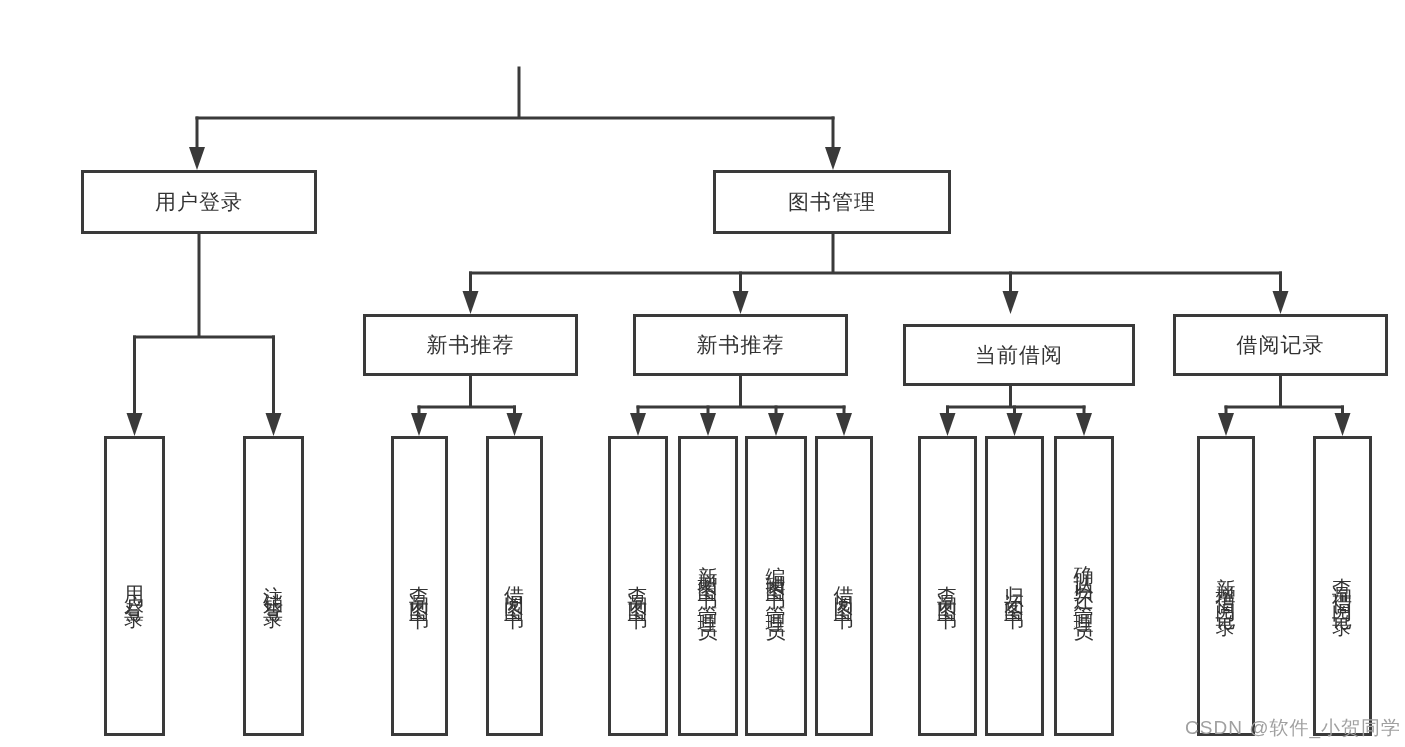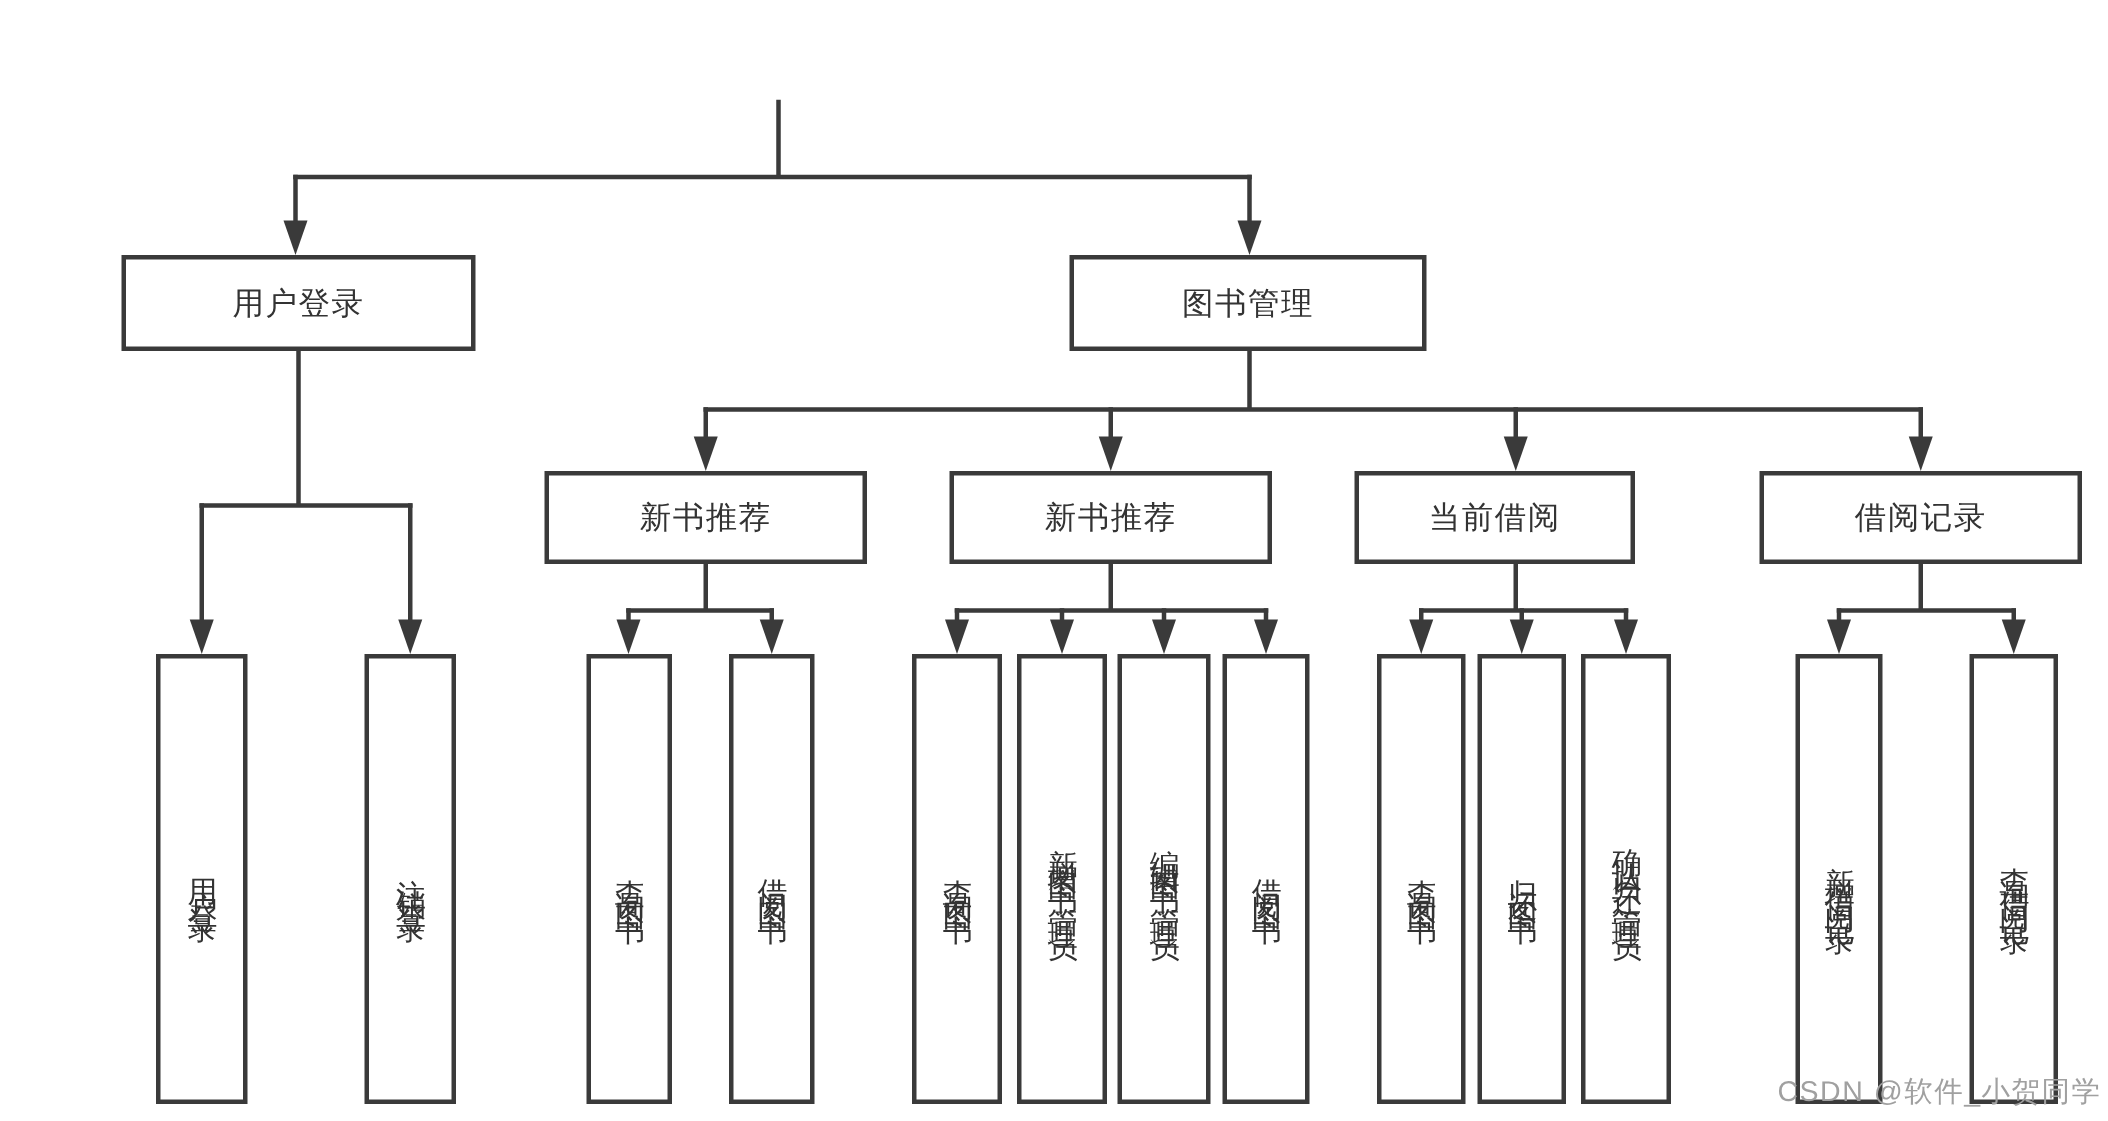--- a/index.html
+++ b/index.html
@@ -47,7 +47,7 @@
   .n-mgmt   {left:713px; top:170px; width:238px; height:64px;}
   .n-newbook{left:363px; top:314px; width:215px; height:62px;}
   .n-borrow {left:633px; top:314px; width:215px; height:62px;}
-  .n-current{left:903px; top:314px; width:187px; height:62px;}
+  .n-current{left:903px; top:324px; width:232px; height:62px;}
   .n-records{left:1173px;top:314px; width:215px; height:62px;}
   
   .l-user1{left:104px;width:61px;}

